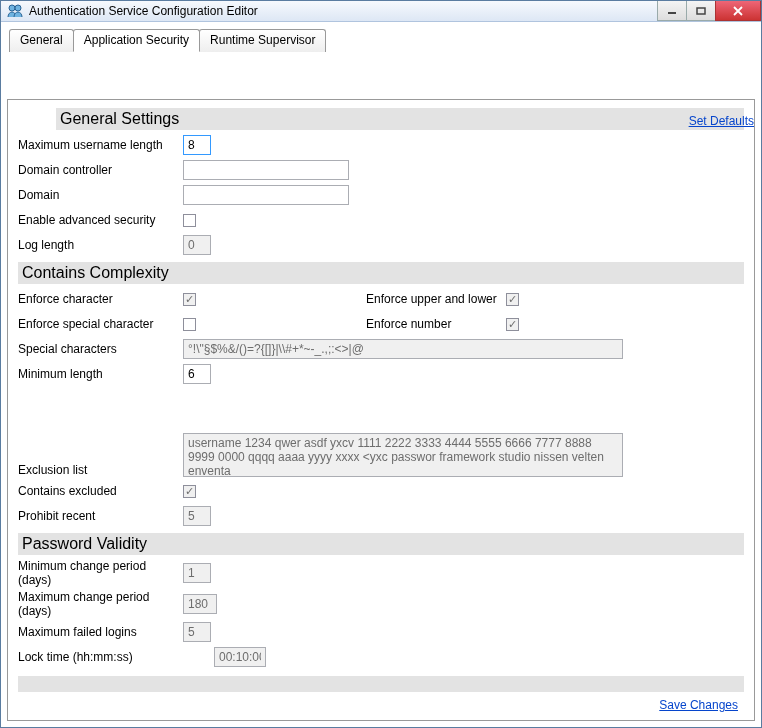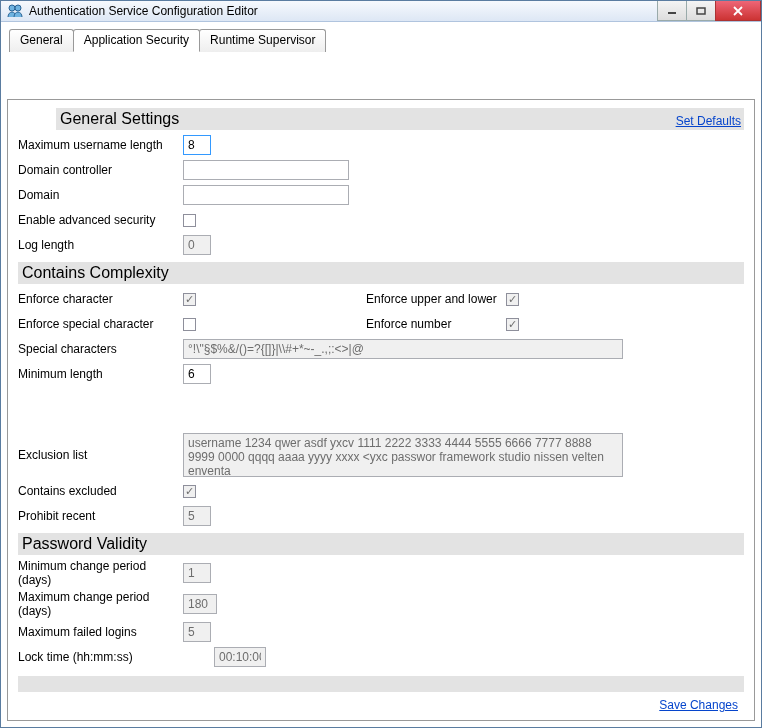--- a/index.html
+++ b/index.html
@@ -134,7 +134,7 @@
   .chk.disabled { background:#f0f0f0; }
   .chk .mark { color:#6d6d6d; line-height:1; }
   .link { color:#0645cc; text-decoration:underline; cursor:pointer; }
-  .topright { position:absolute; right:13px; top:14px; font-size:12px; }
+  .topright { position:absolute; right:0; top:14px; font-size:12px; }
   .footerbar {
     background:#e3e3e3;
     height:16px;

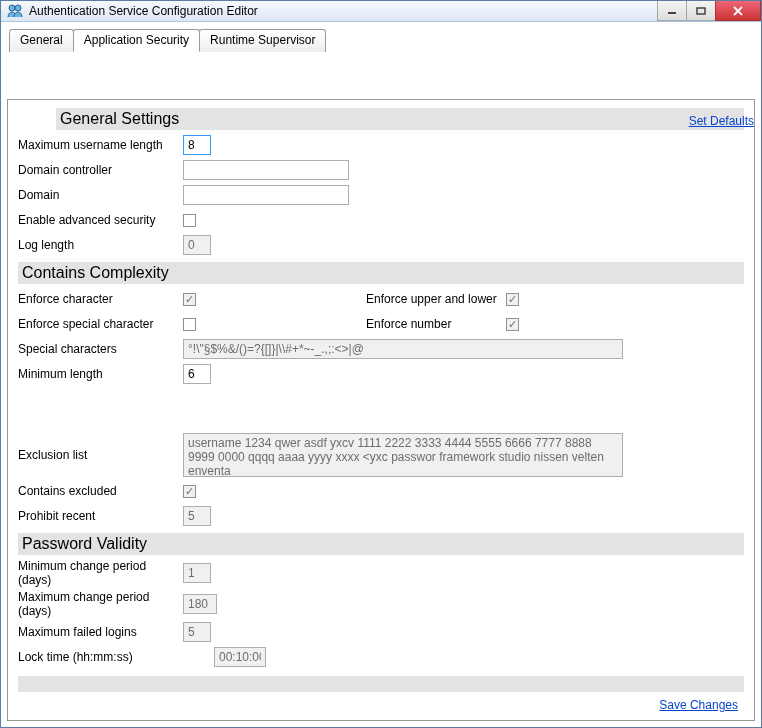--- a/index.html
+++ b/index.html
@@ -95,7 +95,7 @@
     margin:3px 0;
     min-height:22px;
   }
-  .row.tall { align-items:center;margin-top:48px; }
+  .row.tall { align-items:flex-end;margin-top:48px; }
   .lbl {
     width:165px;
     padding-right:6px;

